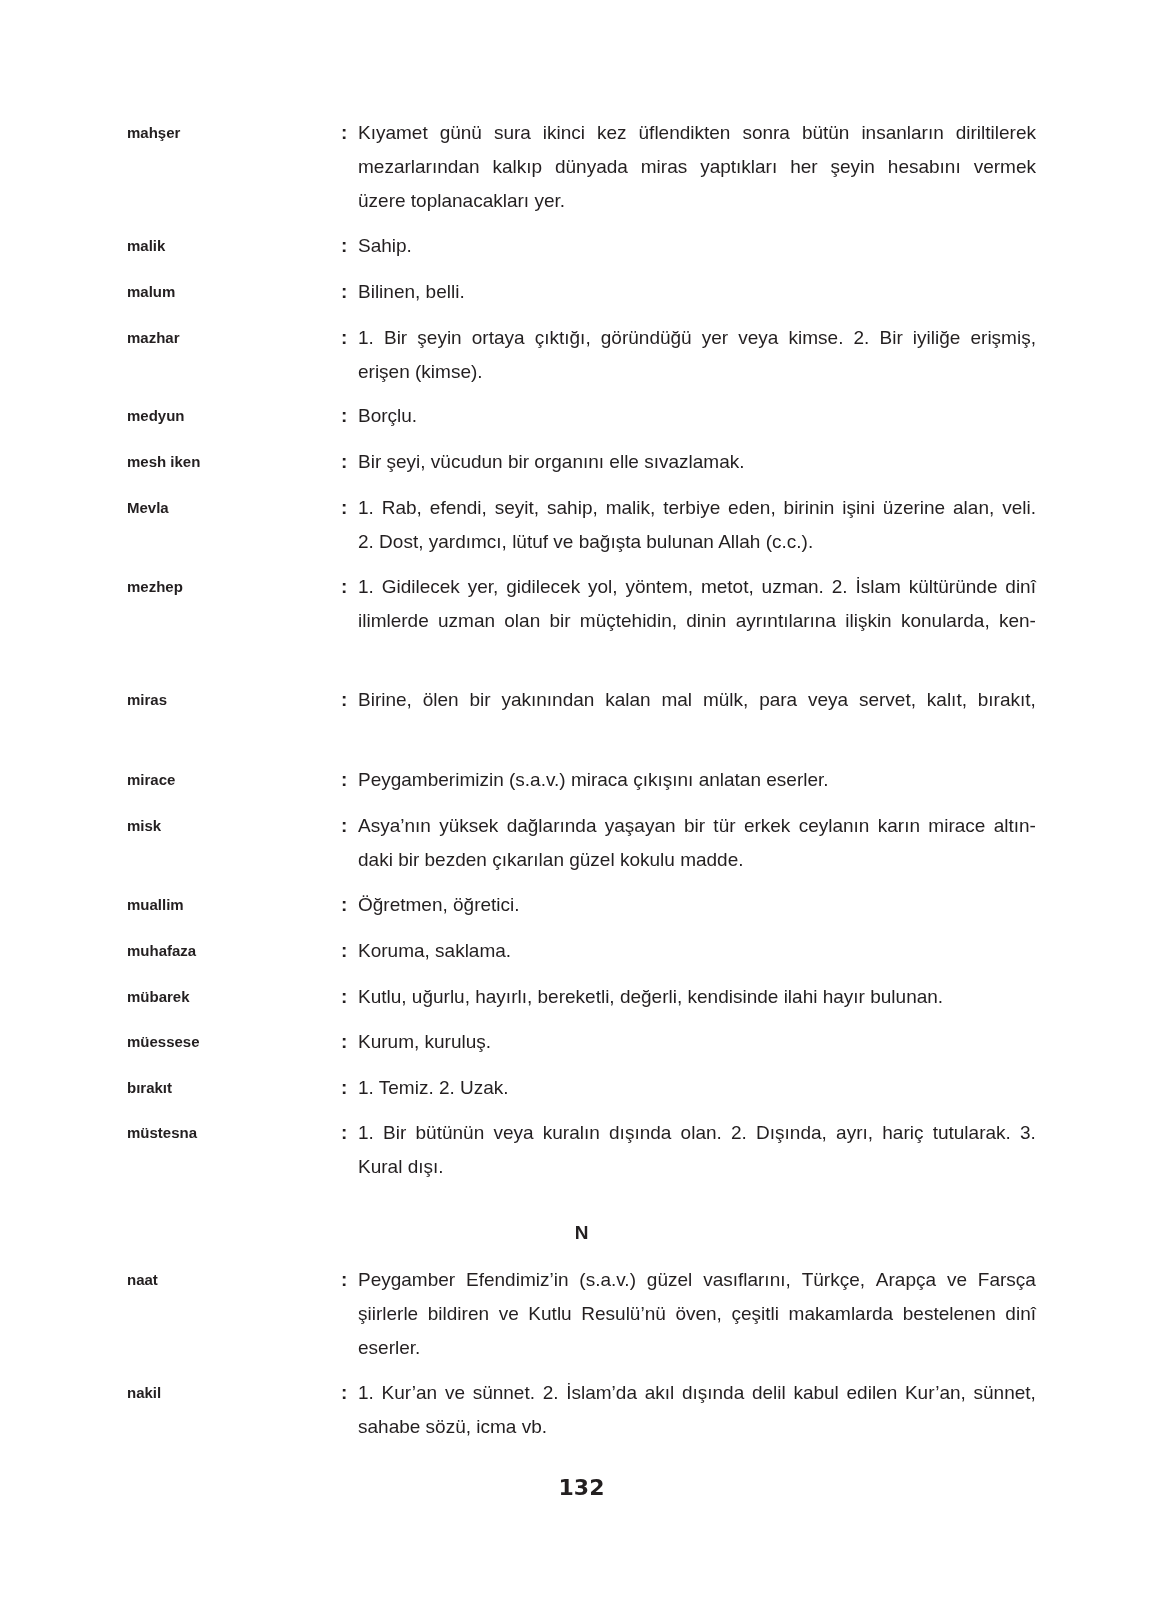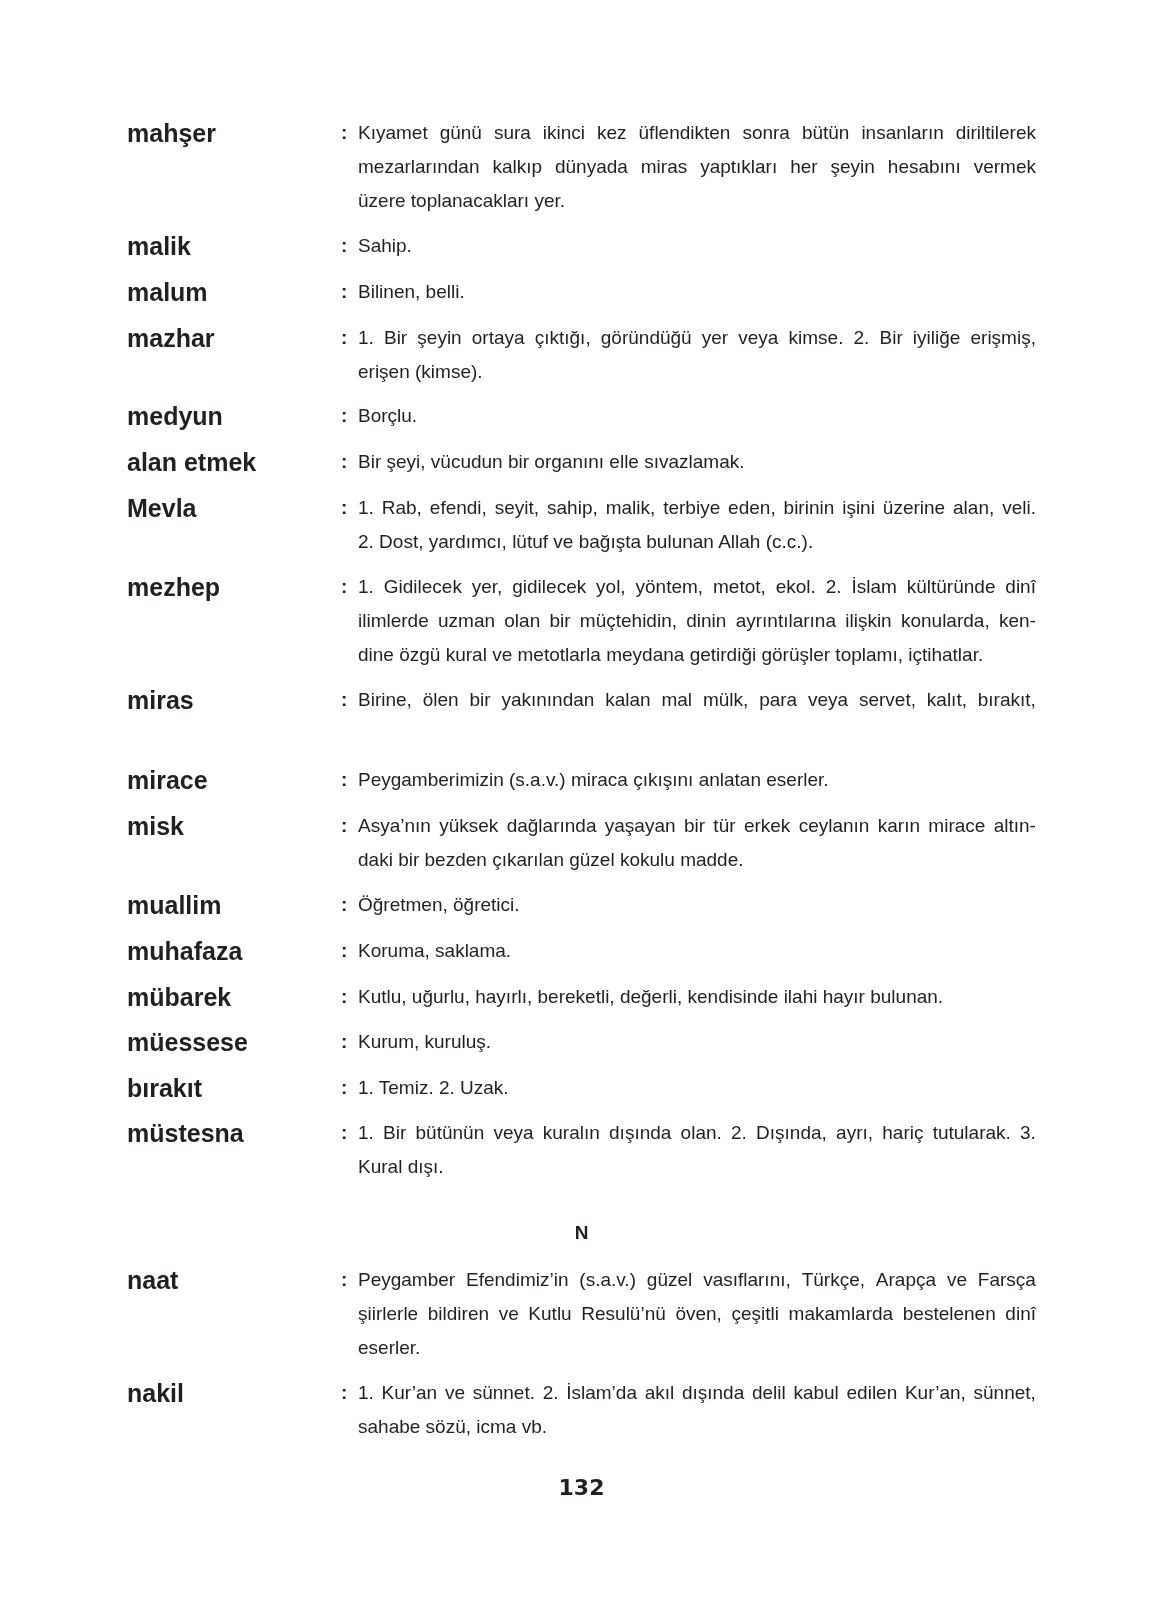--- a/index.html
+++ b/index.html
@@ -6,7 +6,7 @@
   body { width:1163px; height:1616px; position:relative; overflow:hidden;
          font-family:"Liberation Sans", sans-serif; color:#231f20; }
   .entry { position:absolute; left:0; width:1163px; }
-  .term { position:absolute; left:127px; font-weight:bold; font-size:25px; line-height:34px; white-space:nowrap; }
+  .term { position:absolute; left:127px; font-weight:bold; font-size:15px; line-height:34px; white-space:nowrap; }
   .colon { position:absolute; left:341px; font-weight:bold; font-size:19px; line-height:34px; }
   .def { position:absolute; left:358px; width:678px; font-size:19px; line-height:34px; }
   .line { display:block; text-align:justify; text-align-last:justify; white-space:nowrap; height:34px; }

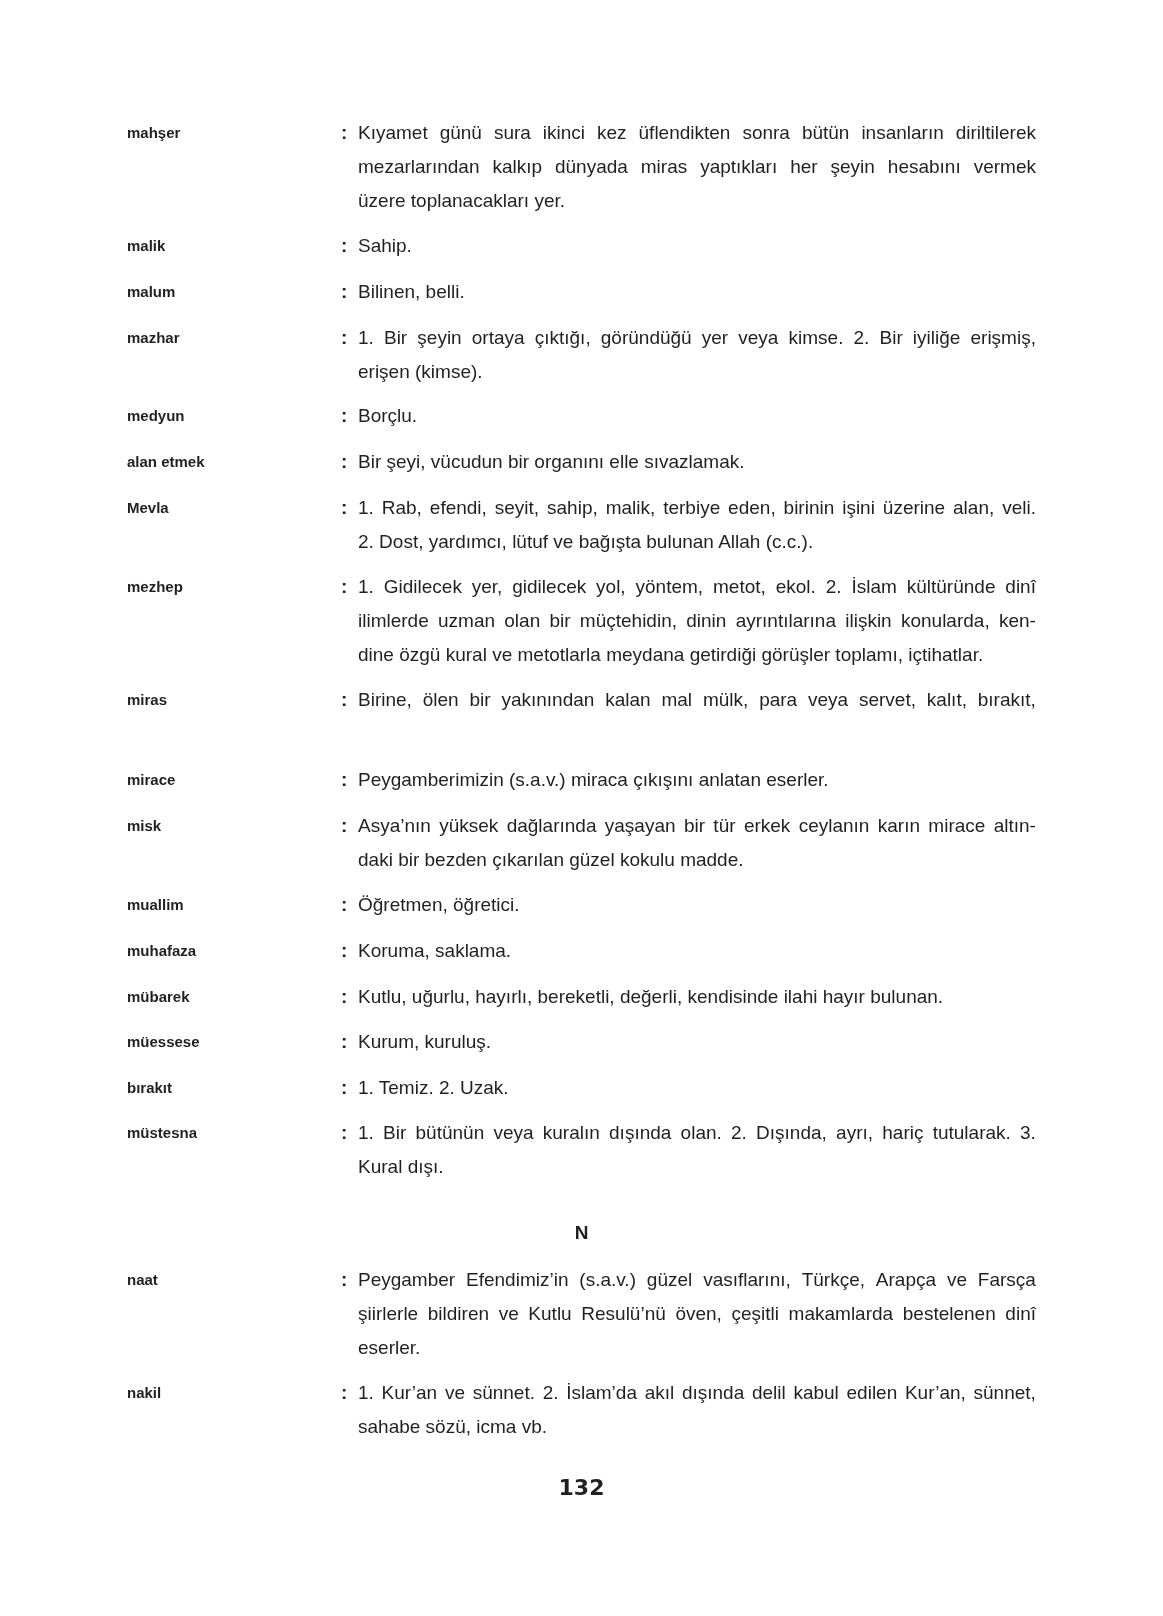--- a/index.html
+++ b/index.html
@@ -93,7 +93,7 @@
       </div>
     </div>
     <div class="entry" style="top: 445px;">
-      <div class="term">alan etmek</div>
+      <div class="term">mesh iken</div>
       <div class="colon">:</div>
       <div class="def">
         <span class="line last">Bir şeyi, vücudun bir organını elle sıvazlamak.</span>

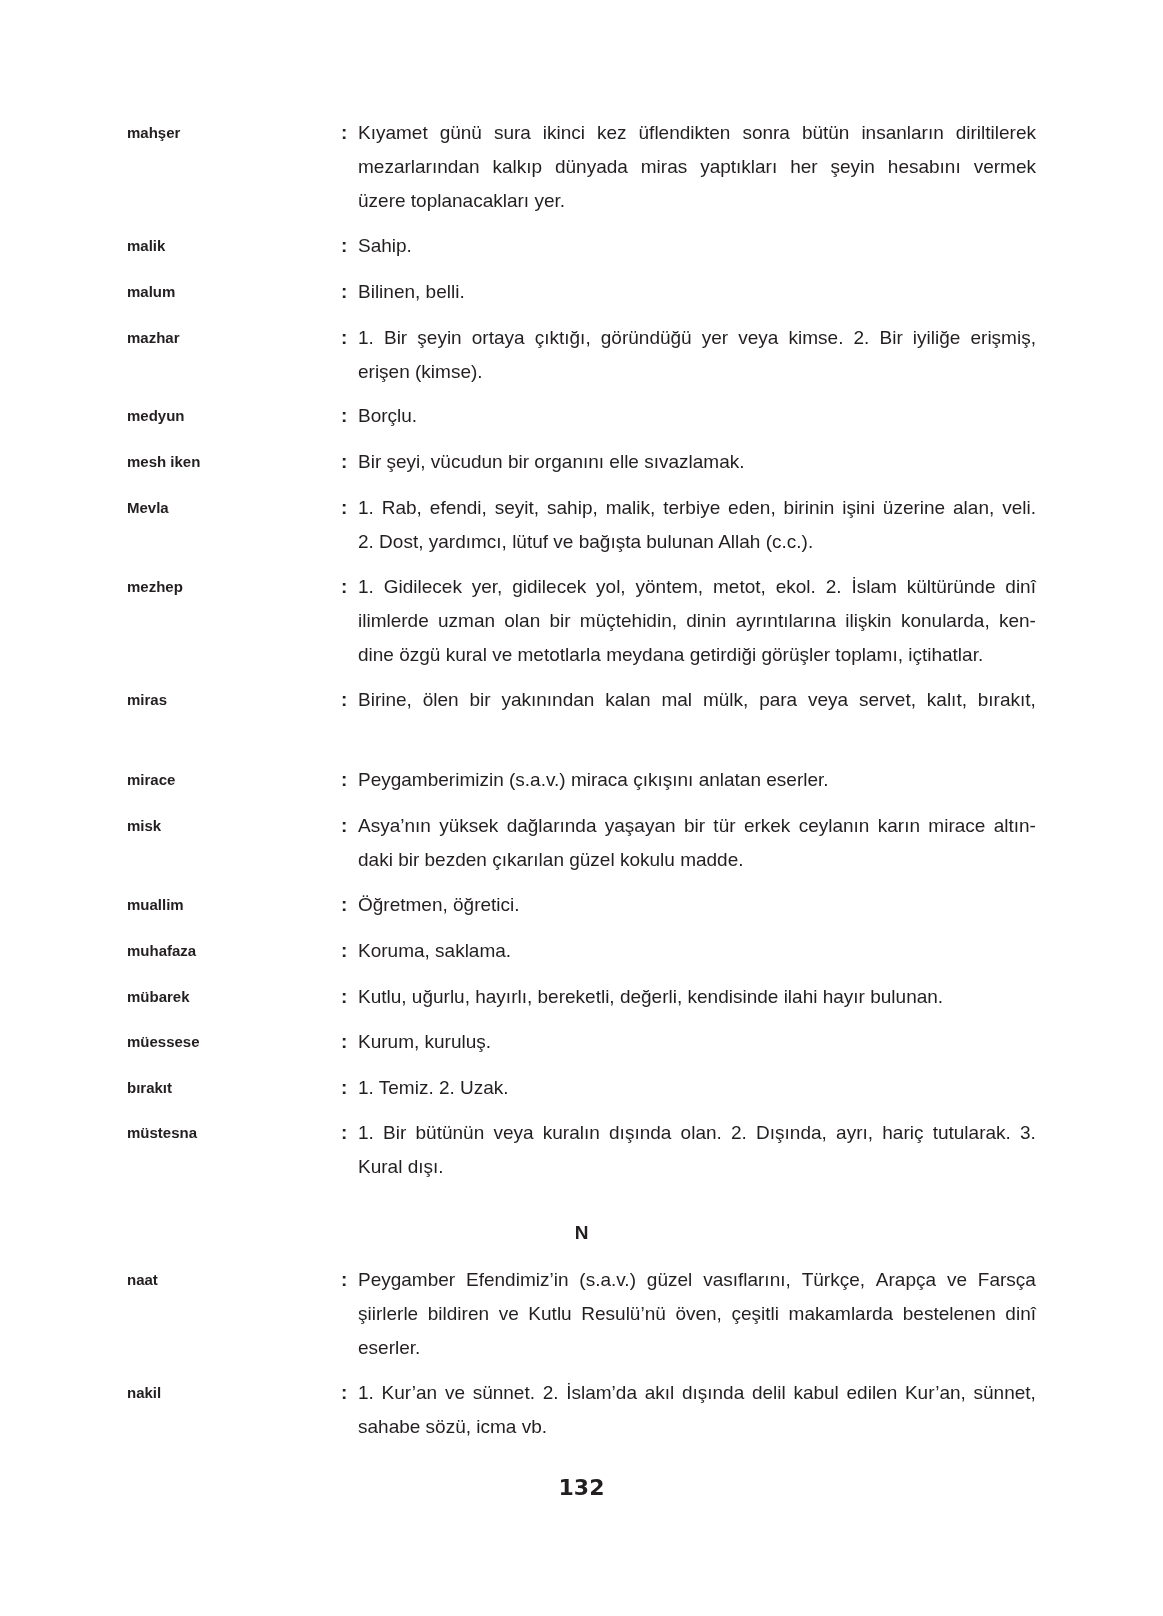--- a/index.html
+++ b/index.html
@@ -133,7 +133,7 @@
           <span>yol,</span>
           <span>yöntem,</span>
           <span>metot,</span>
-          <span>ekol.</span>
+          <span>uzman.</span>
           <span>2.</span>
           <span>İslam</span>
           <span>kültüründe</span>

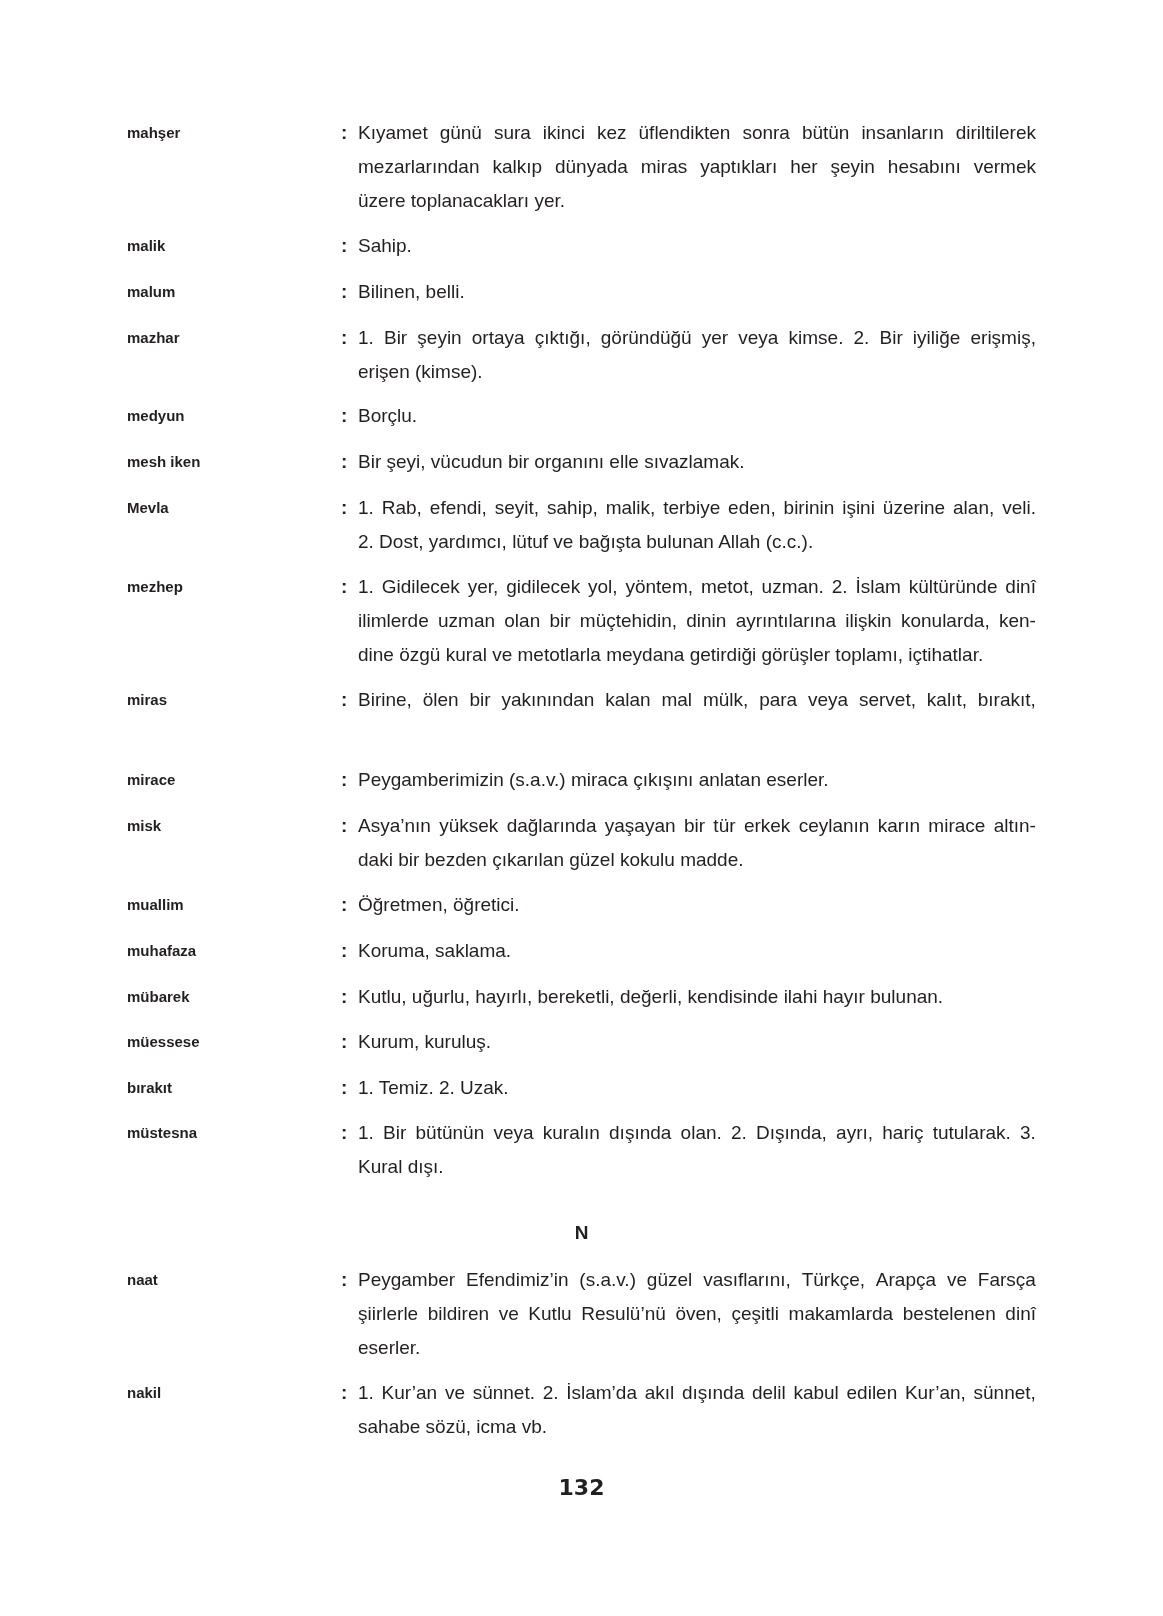--- a/index.html
+++ b/index.html
@@ -151,7 +151,6 @@
           <span>konularda,</span>
           <span>ken-</span>
         </span>
-        <span class="line last">dine özgü kural ve metotlarla meydana getirdiği görüşler toplamı, içtihatlar.</span>
       </div>
     </div>
     <div class="entry" style="top: 683px;">

